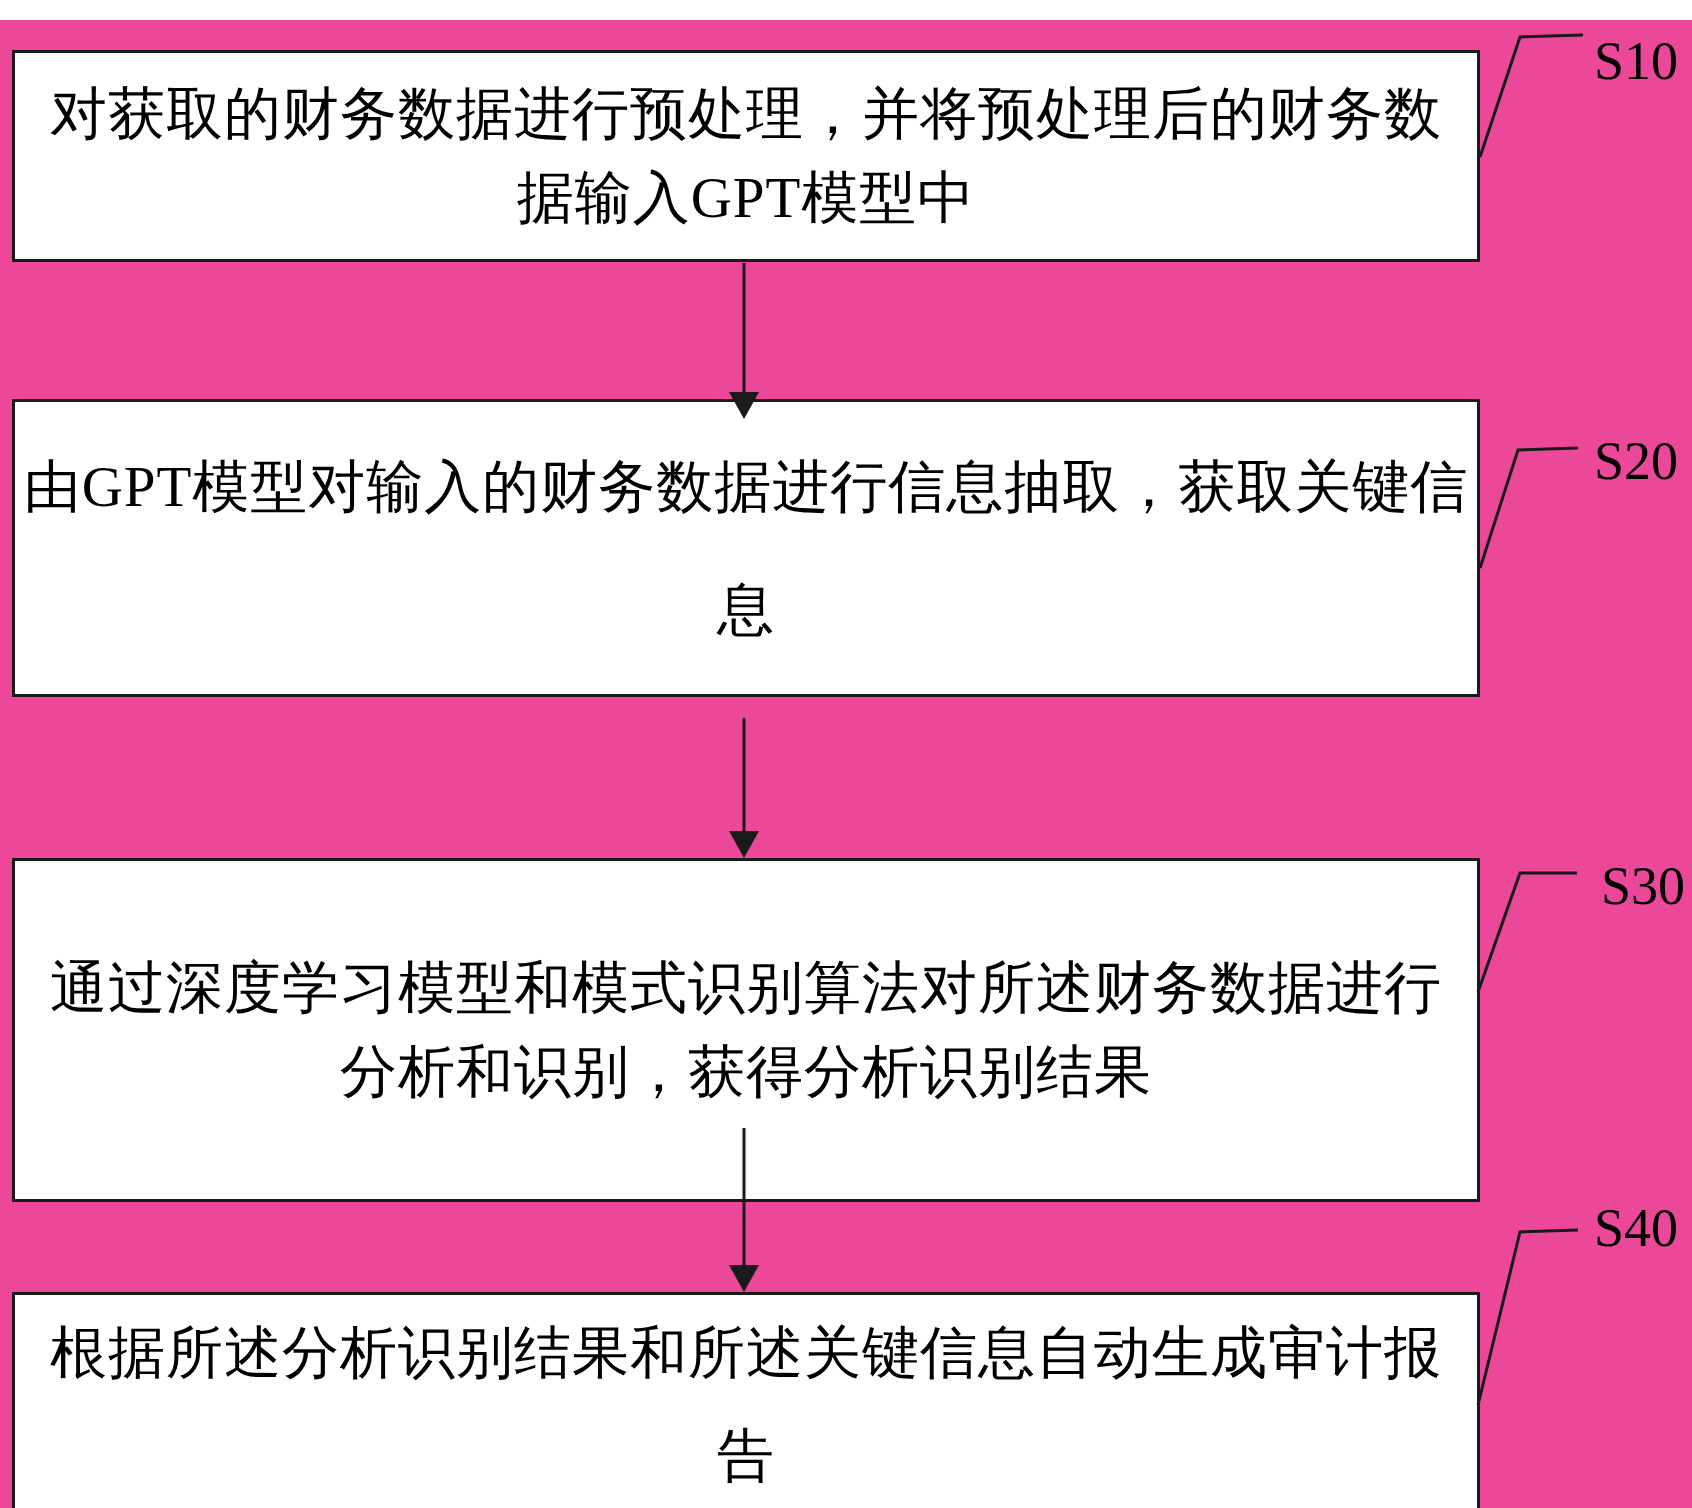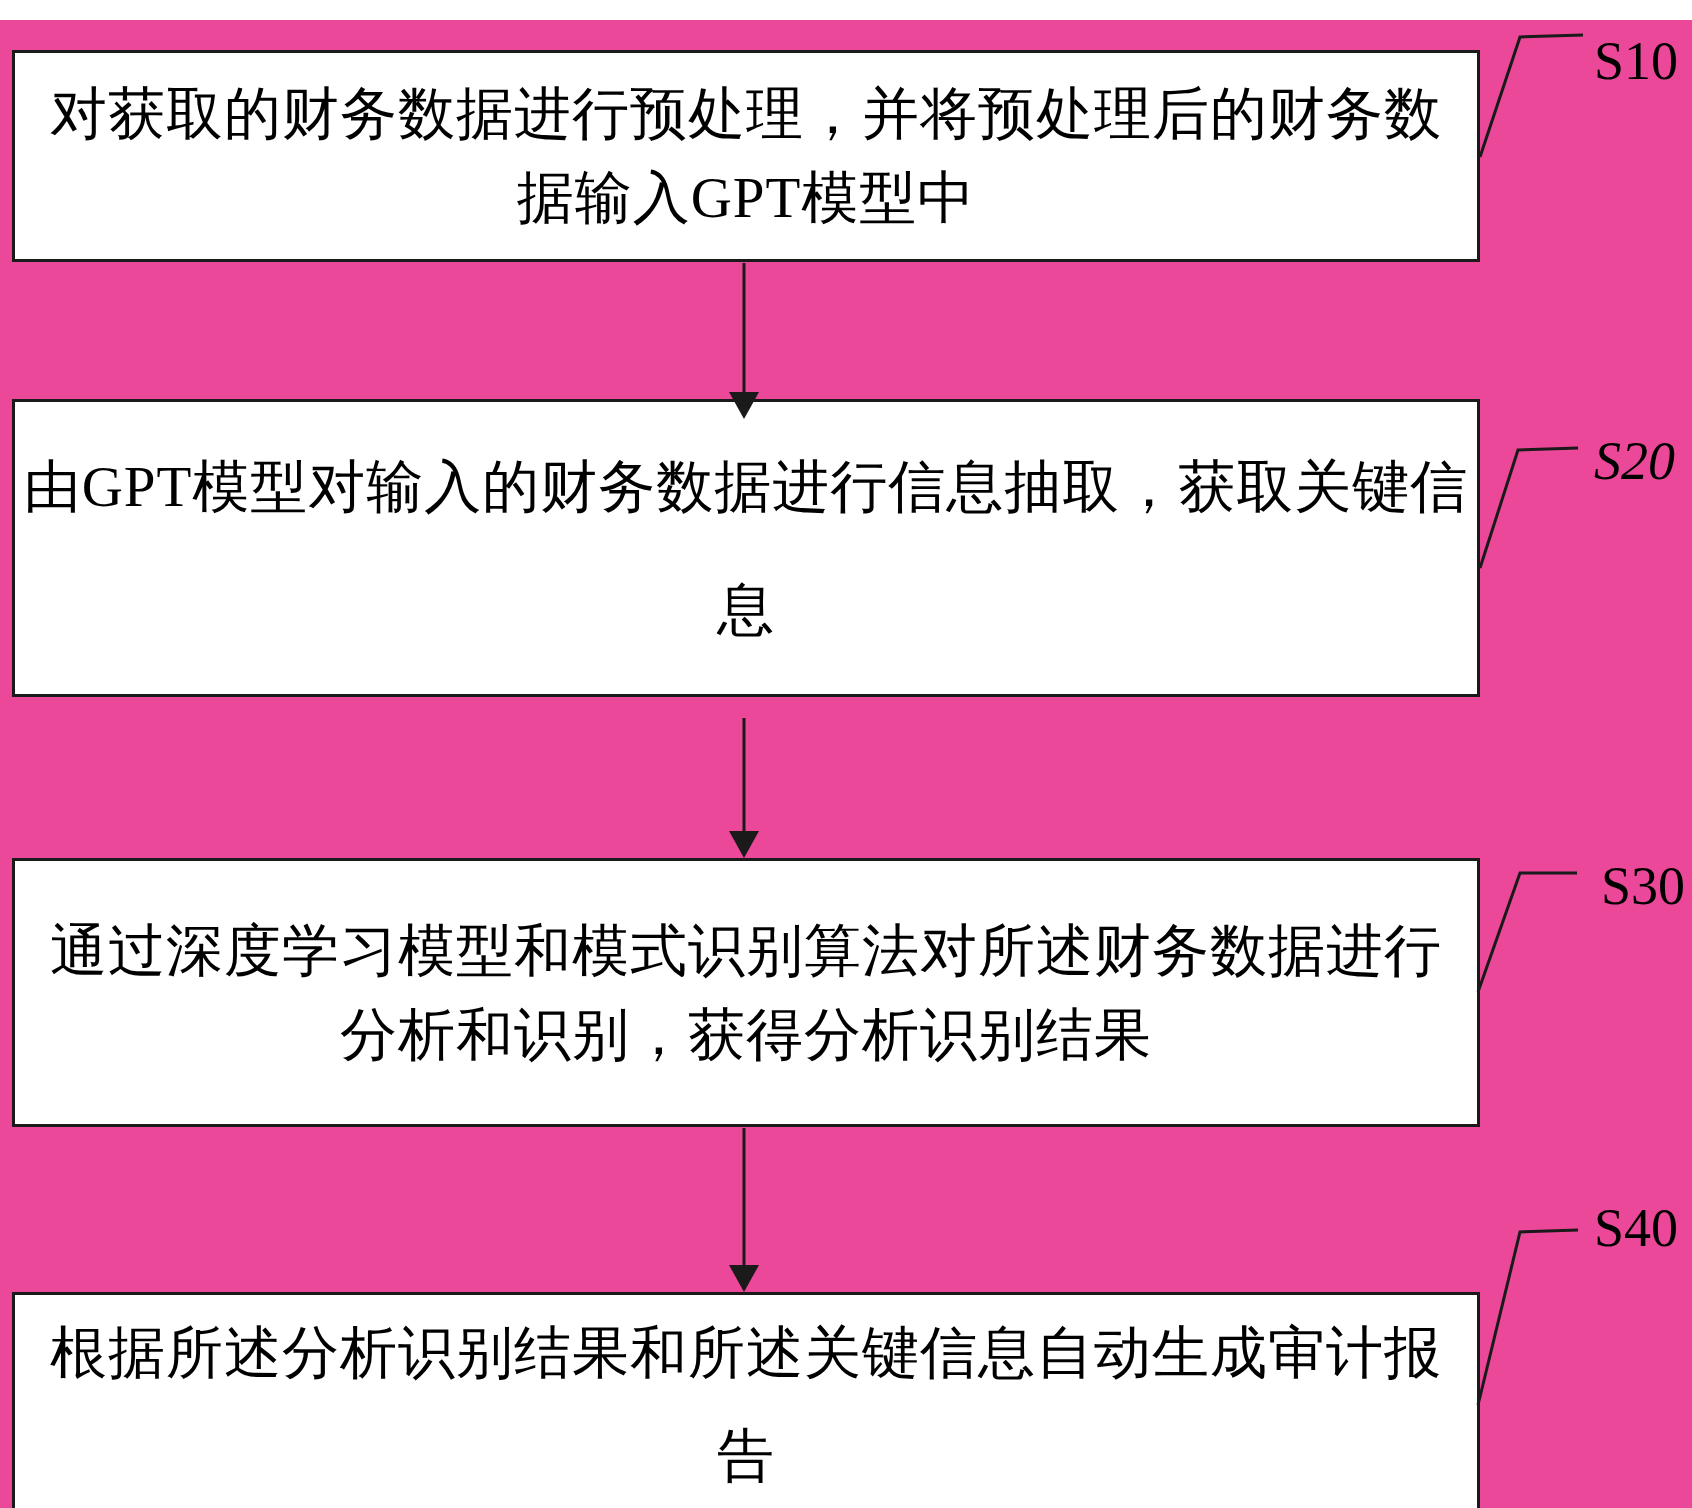--- a/index.html
+++ b/index.html
@@ -79,7 +79,7 @@
   </div>
 
   <div class="step-label" style="top:13px;">S10</div>
-  <div class="step-label" style="top:413px;font-style:italic;">S20</div>
+  <div class="step-label" style="top:413px;">S20</div>
   <div class="step-label" style="top:838px;text-align:center;">S30</div>
   <div class="step-label" style="top:1180px;">S40</div>
 

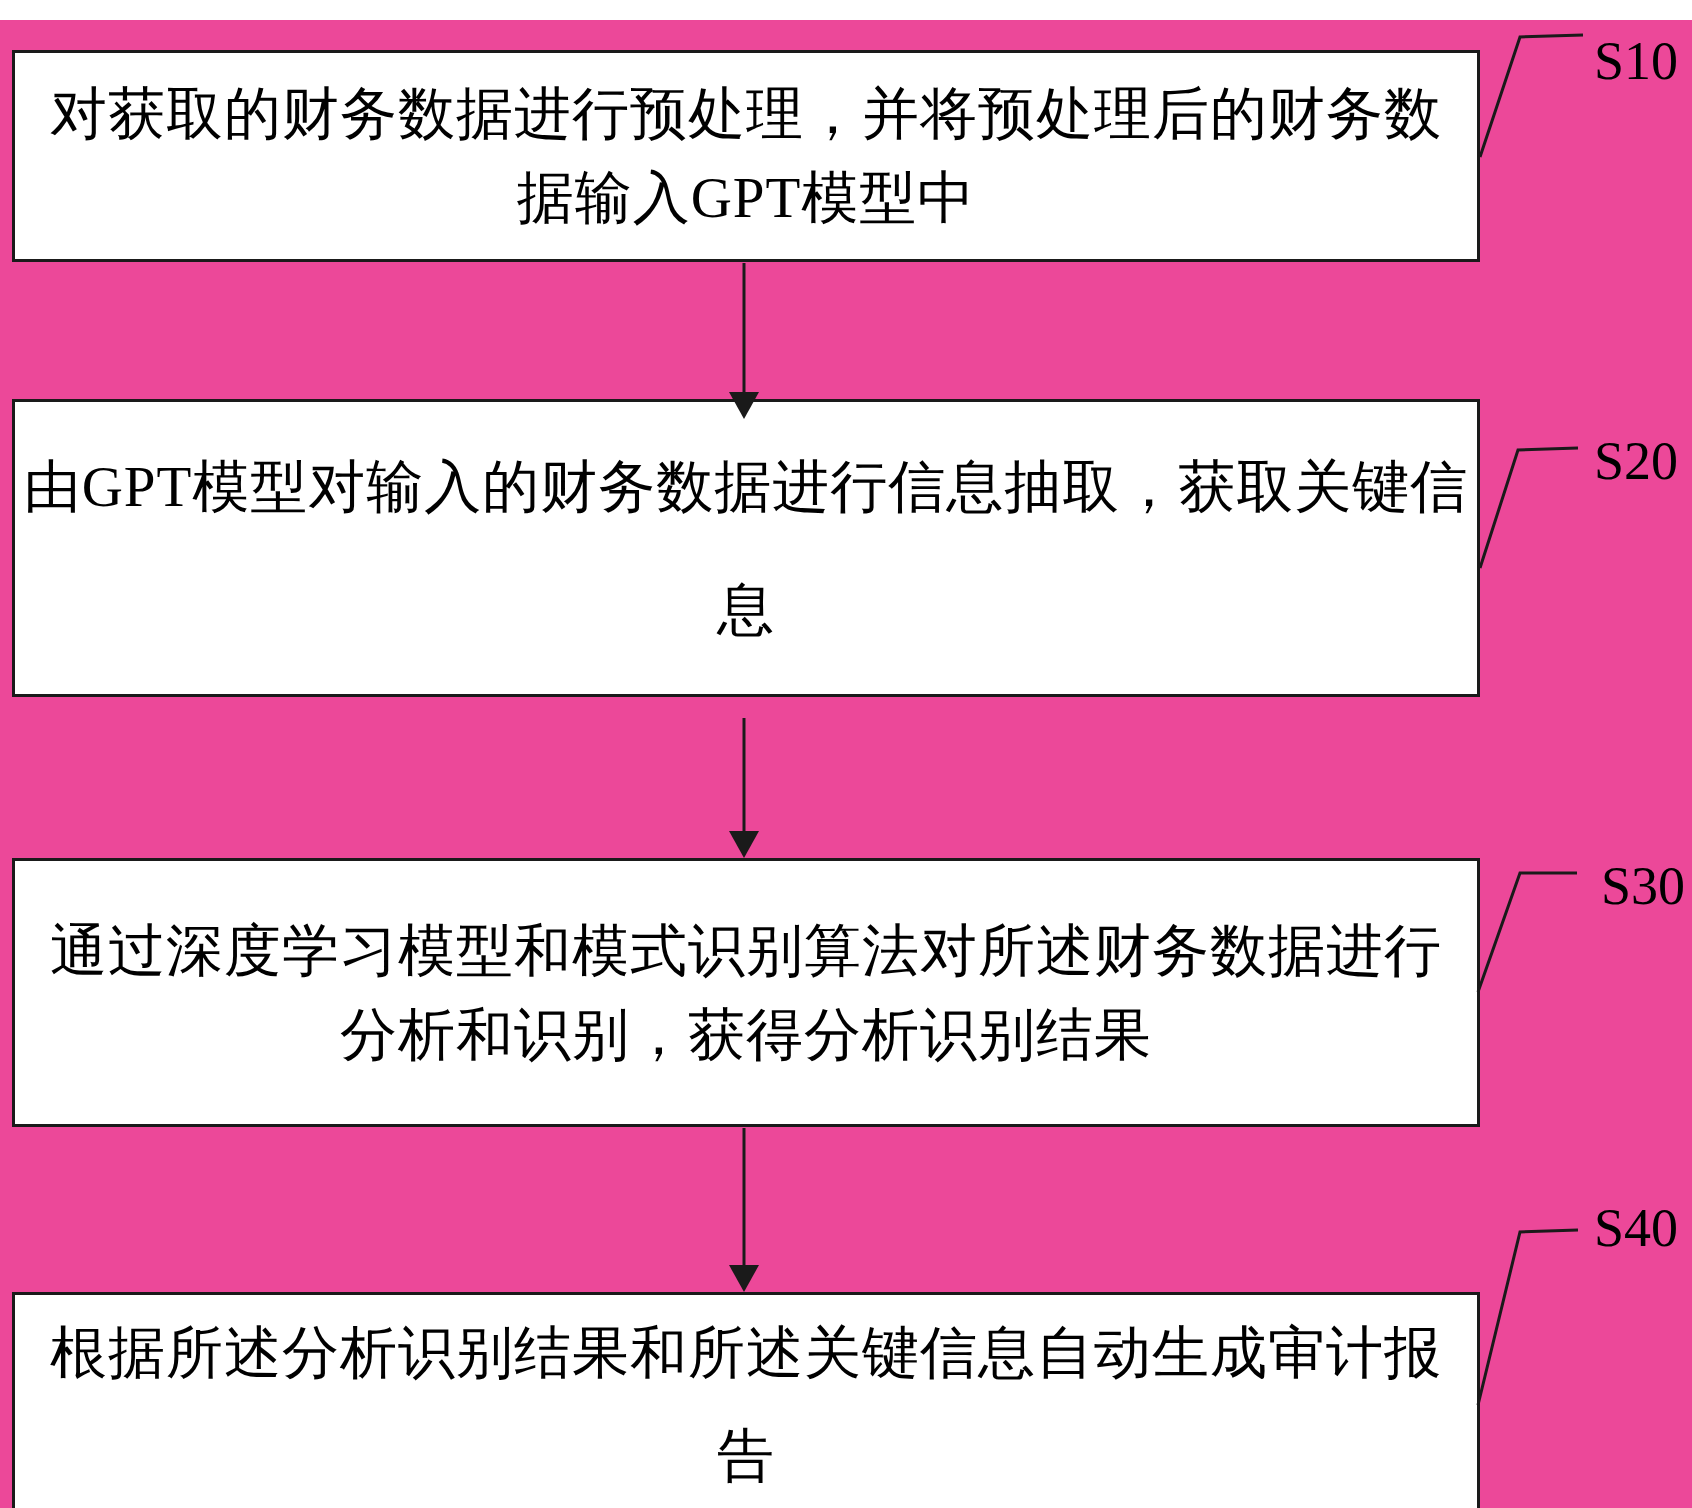--- a/index.html
+++ b/index.html
@@ -68,7 +68,7 @@
     <div class="box-line">息</div>
   </div>
 
-  <div class="step-box" style="top:838px; height:269px;">
+  <div class="step-box" style="top:838px; height:344px;">
     <div class="box-line">通过深度学习模型和模式识别算法对所述财务数据进行</div>
     <div class="box-line">分析和识别，获得分析识别结果</div>
   </div>

